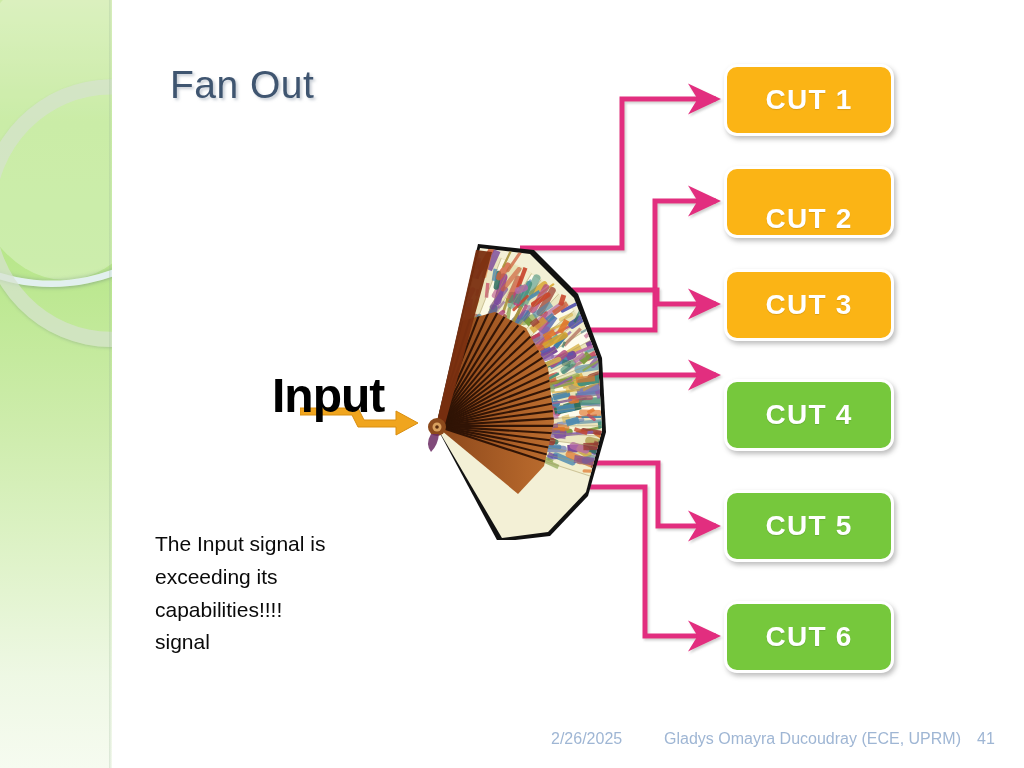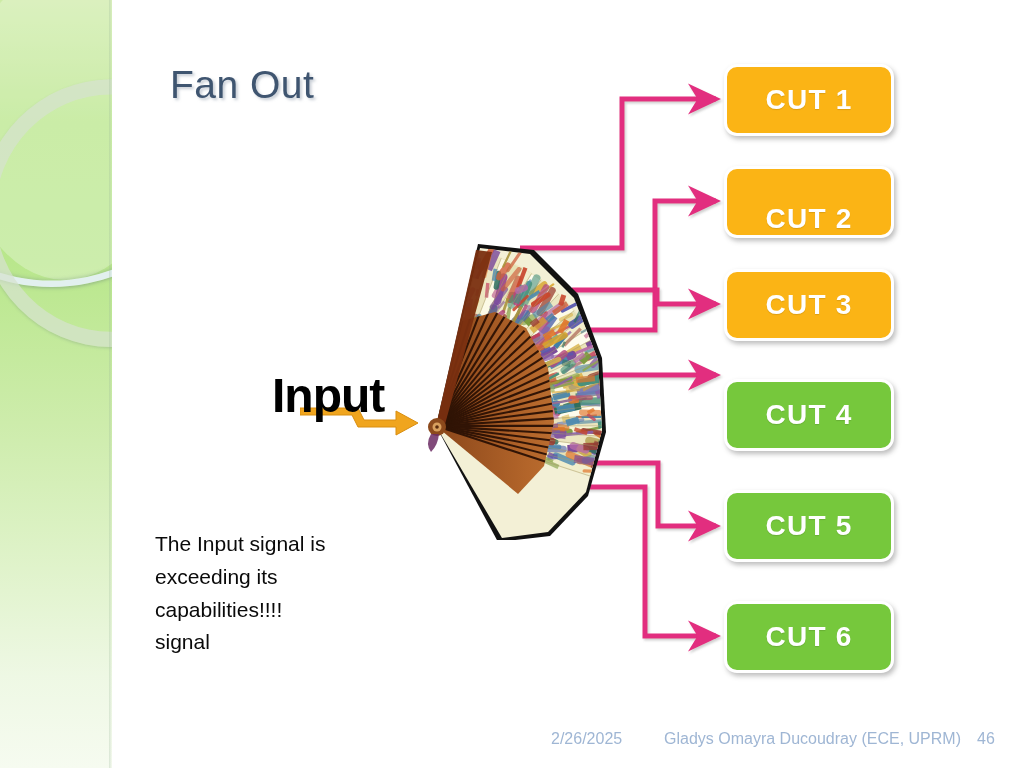--- a/index.html
+++ b/index.html
@@ -723,7 +723,7 @@
   <div id="footer">
     <span id="footer-date">2/26/2025</span>
     <span id="footer-author">Gladys Omayra Ducoudray (ECE, UPRM)</span>
-    <span id="footer-page">46</span>
+    <span id="footer-page">41</span>
   </div>
 
 </div>

